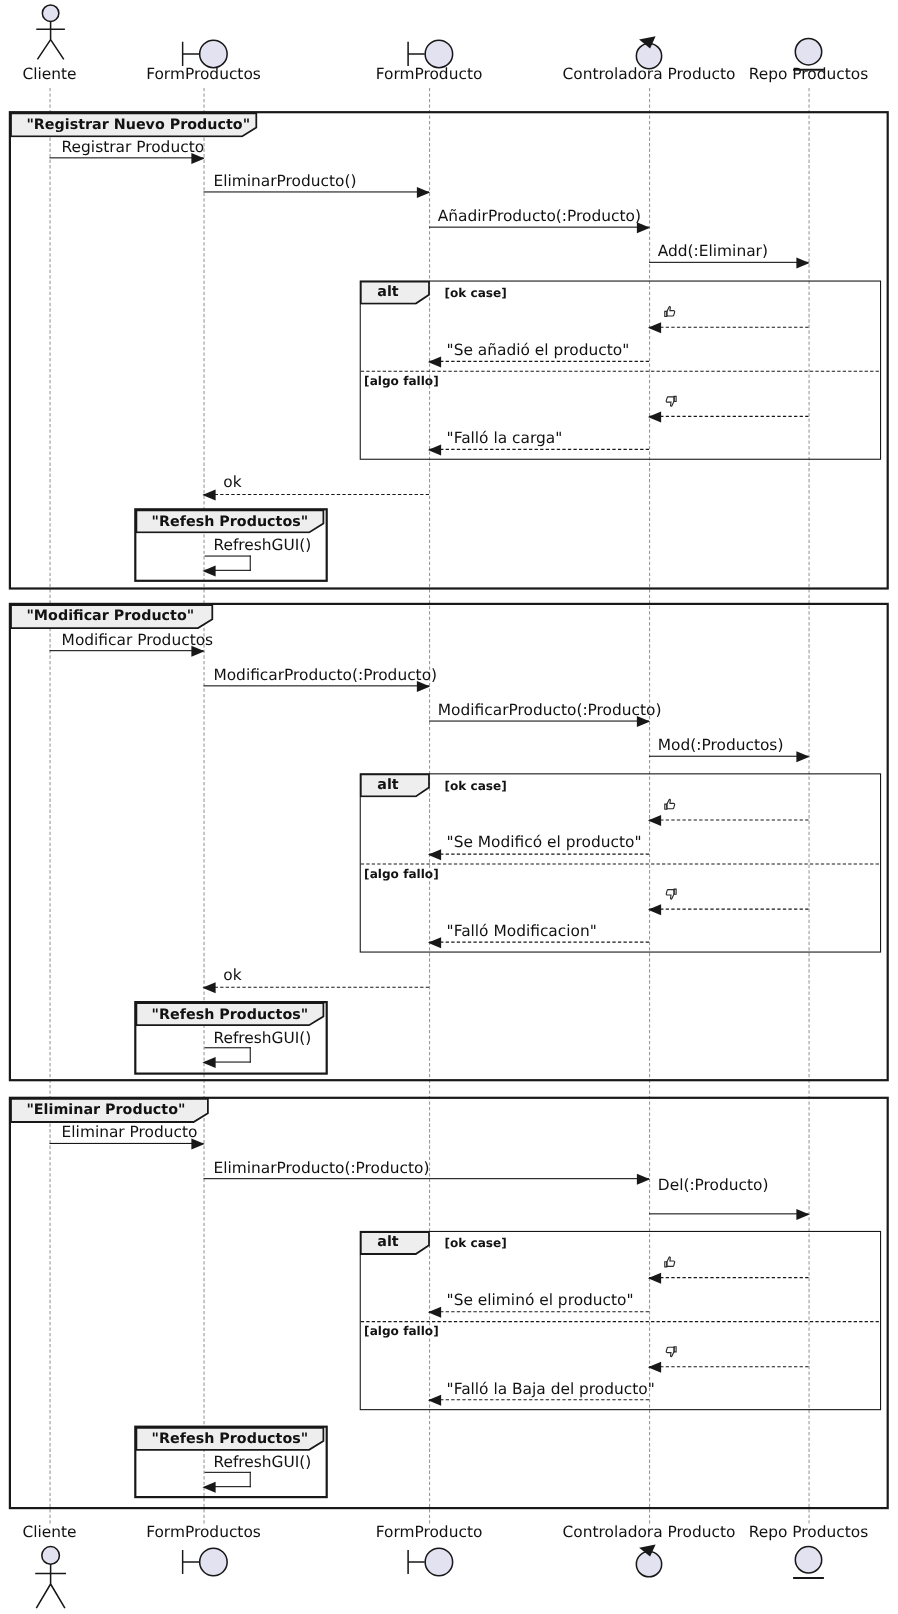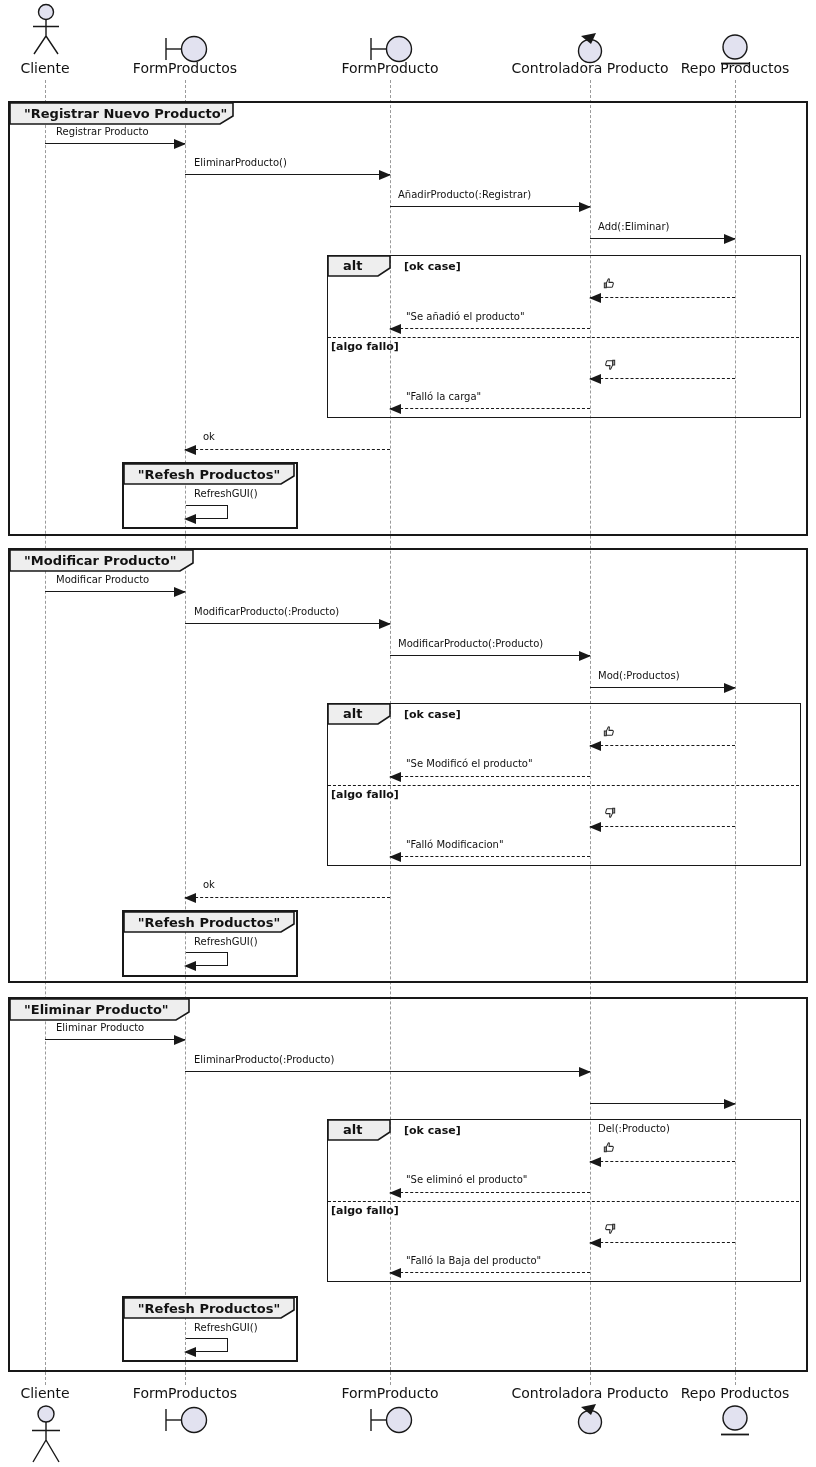--- a/index.html
+++ b/index.html
@@ -13,7 +13,7 @@
   .tab-label{position:absolute;font-weight:bold;font-size:13px;white-space:nowrap}
   .guard{position:absolute;font-weight:bold;font-size:11px;white-space:nowrap}
   .divider{position:absolute;height:0;border-top:1px dashed #181818}
-  .mlabel{position:absolute;font-size:10px;white-space:nowrap}
+  .mlabel{position:absolute;font-size:14px;white-space:nowrap}
   .arrow{position:absolute;height:0;border-top:1px solid #181818}
   .arrow.d{border-top-style:dashed}
   .arrow.hr::after{content:"";position:absolute;right:-1px;top:-5px;width:0;height:0;

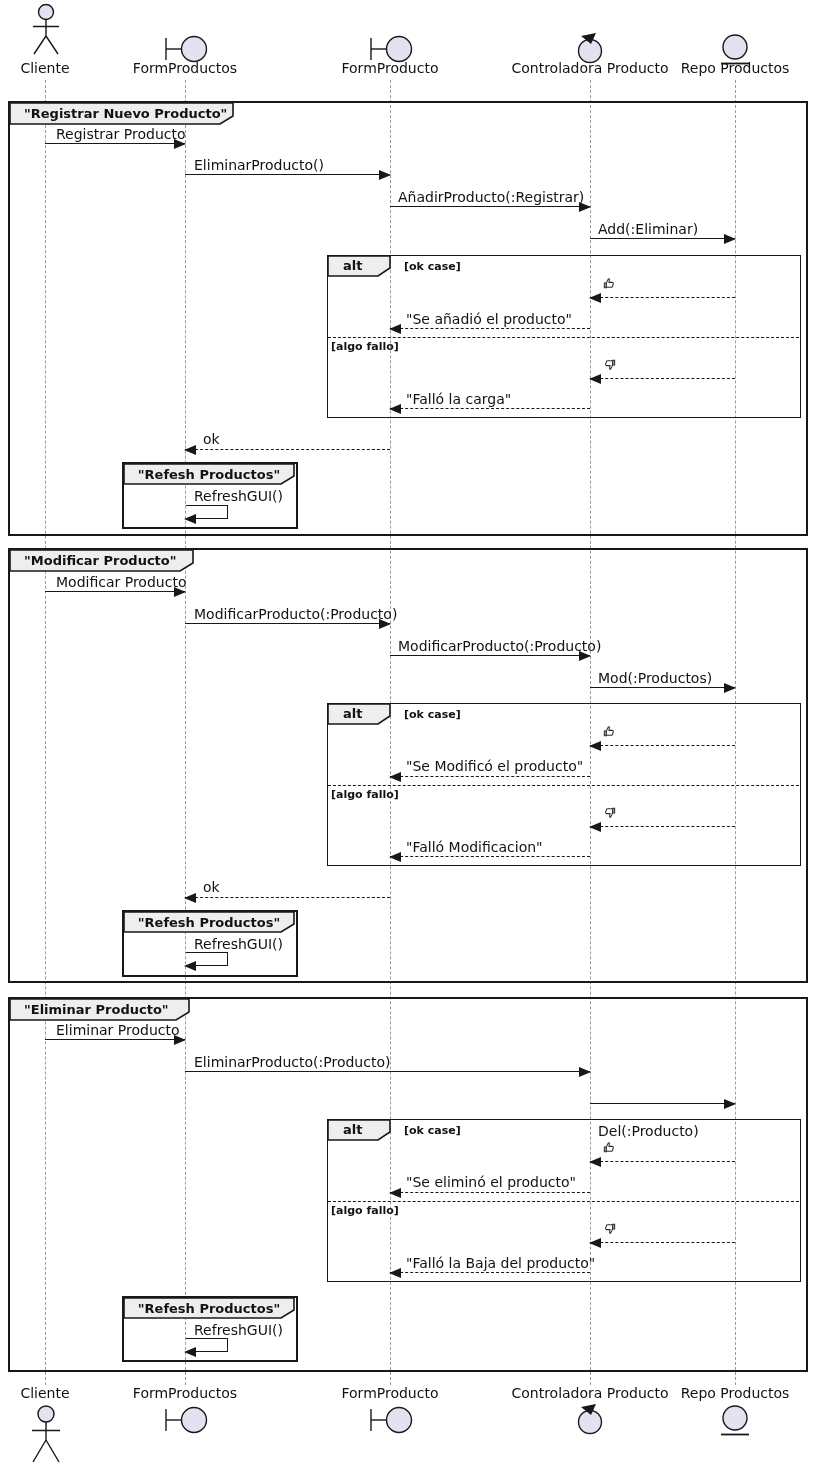--- a/index.html
+++ b/index.html
@@ -82,7 +82,7 @@
   <div class="mlabel" style="left:194px;top:157px">EliminarProducto()</div>
   <div class="arrow hr" style="left:185px;top:174px;width:205px"></div>
 
-  <div class="mlabel" style="left:398px;top:189px">AñadirProducto(:Registrar)</div>
+  <div class="mlabel" style="left:398px;top:189px">AñadirProducto(:Producto)</div>
   <div class="arrow hr" style="left:390px;top:206px;width:200px"></div>
 
   <div class="mlabel" style="left:598px;top:221px">Add(:Eliminar)</div>

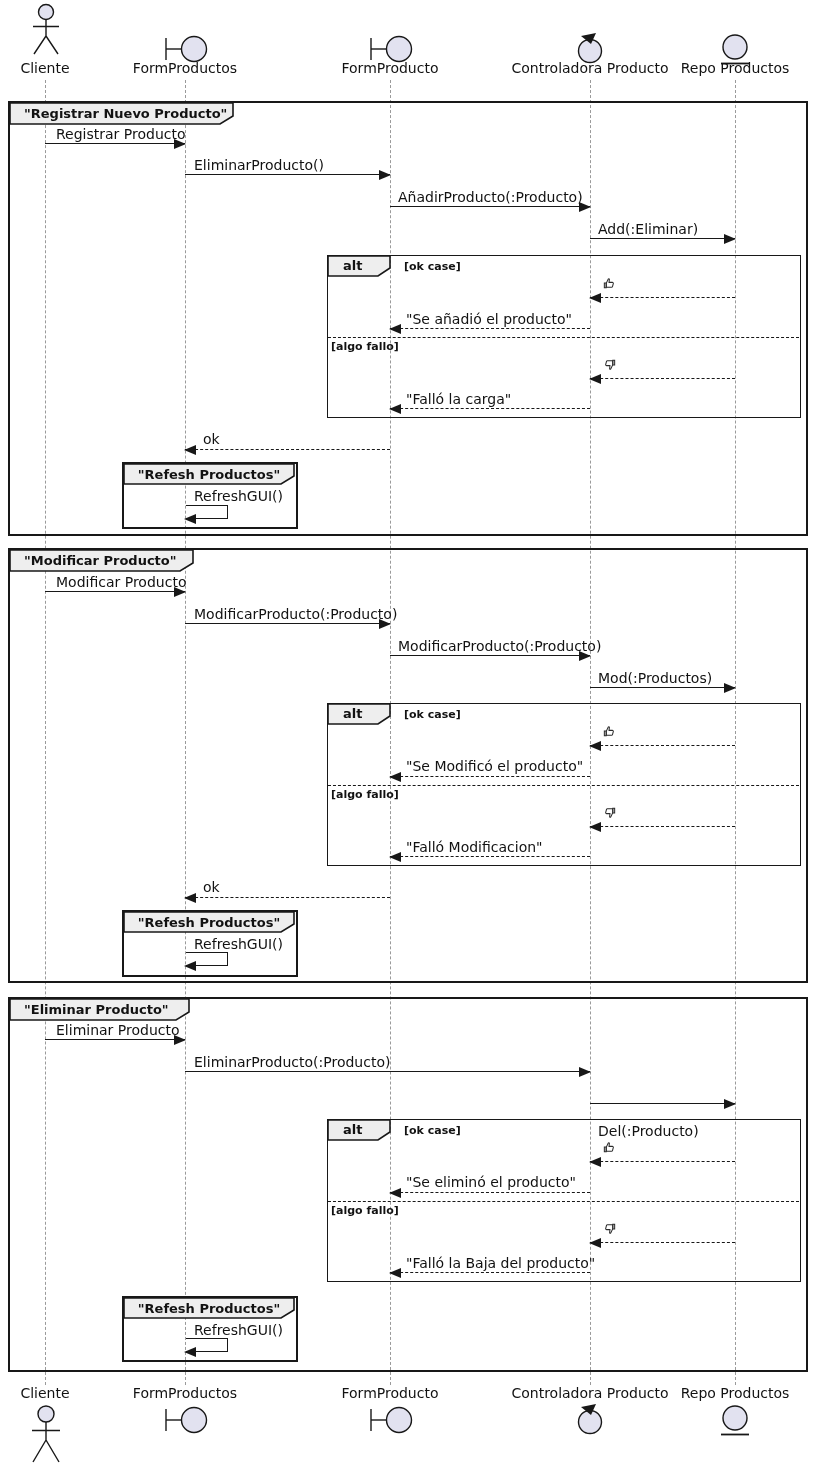--- a/index.html
+++ b/index.html
@@ -138,7 +138,7 @@
     <div class="tab-label" style="left:14px;top:3px">"Modificar Producto"</div>
   </div>
 
-  <div class="mlabel" style="left:56px;top:574px">Modificar Producto</div>
+  <div class="mlabel" style="left:56px;top:574px">Modificar Productos</div>
   <div class="arrow hr" style="left:45px;top:591px;width:140px"></div>
 
   <div class="mlabel" style="left:194px;top:606px">ModificarProducto(:Producto)</div>

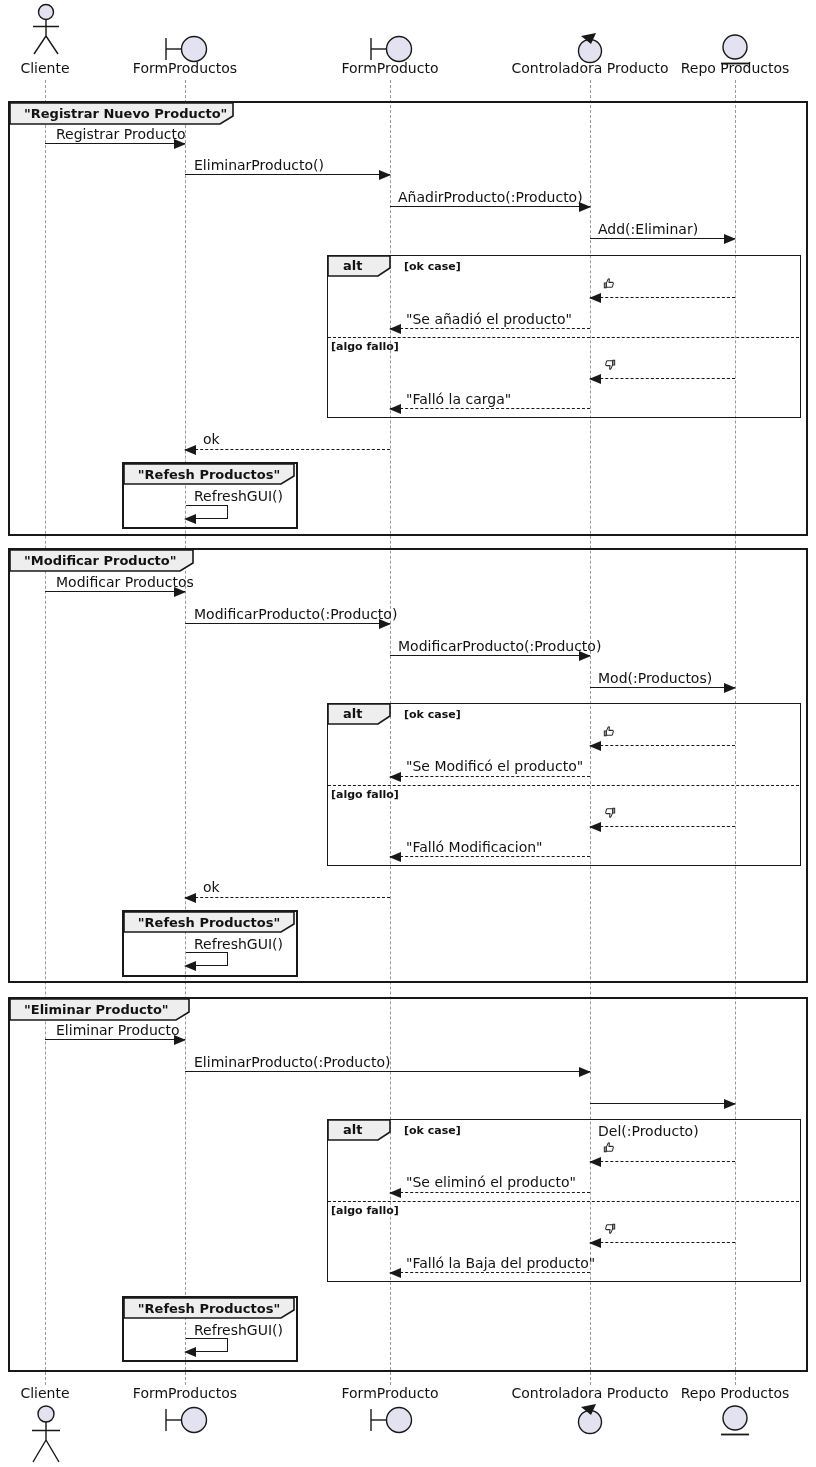--- a/index.html
+++ b/index.html
@@ -206,7 +206,7 @@
   <div class="mlabel" style="left:194px;top:1054px">EliminarProducto(:Producto)</div>
   <div class="arrow hr" style="left:185px;top:1071px;width:405px"></div>
 
-  <div class="mlabel" style="left:598px;top:1123px">Del(:Producto)</div>
+  <div class="mlabel" style="left:598px;top:1070px">Del(:Producto)</div>
   <div class="arrow hr" style="left:590px;top:1103px;width:145px"></div>
 
   <div class="altframe" style="left:327px;top:1119px;width:474px;height:163px">

